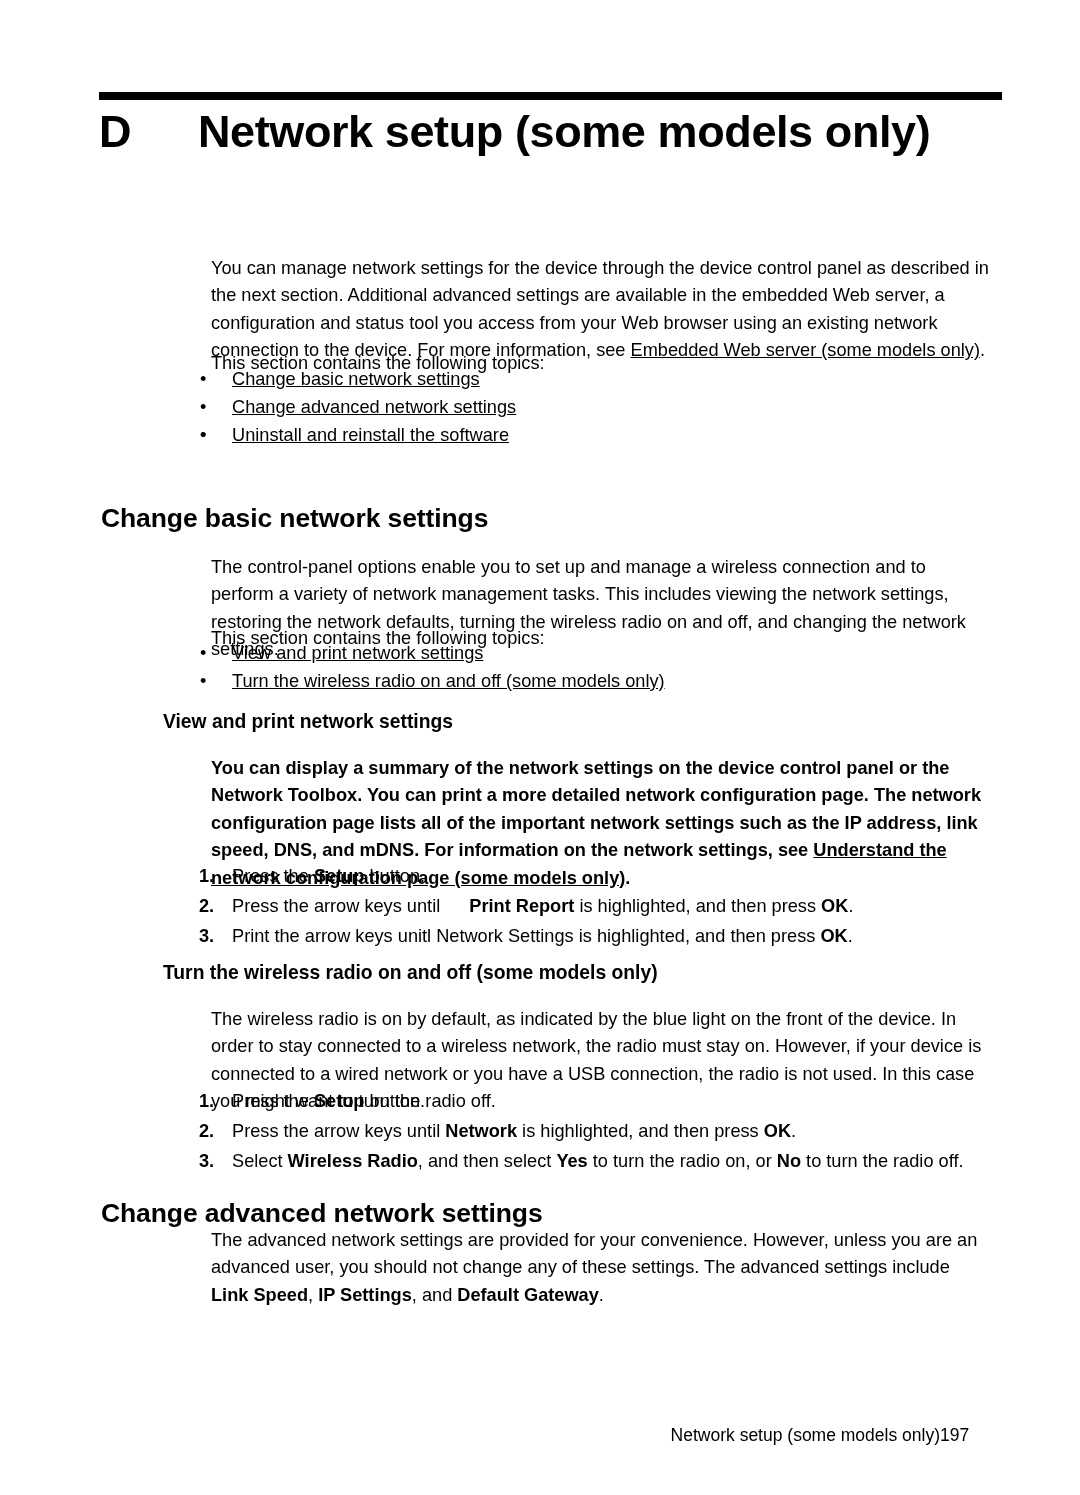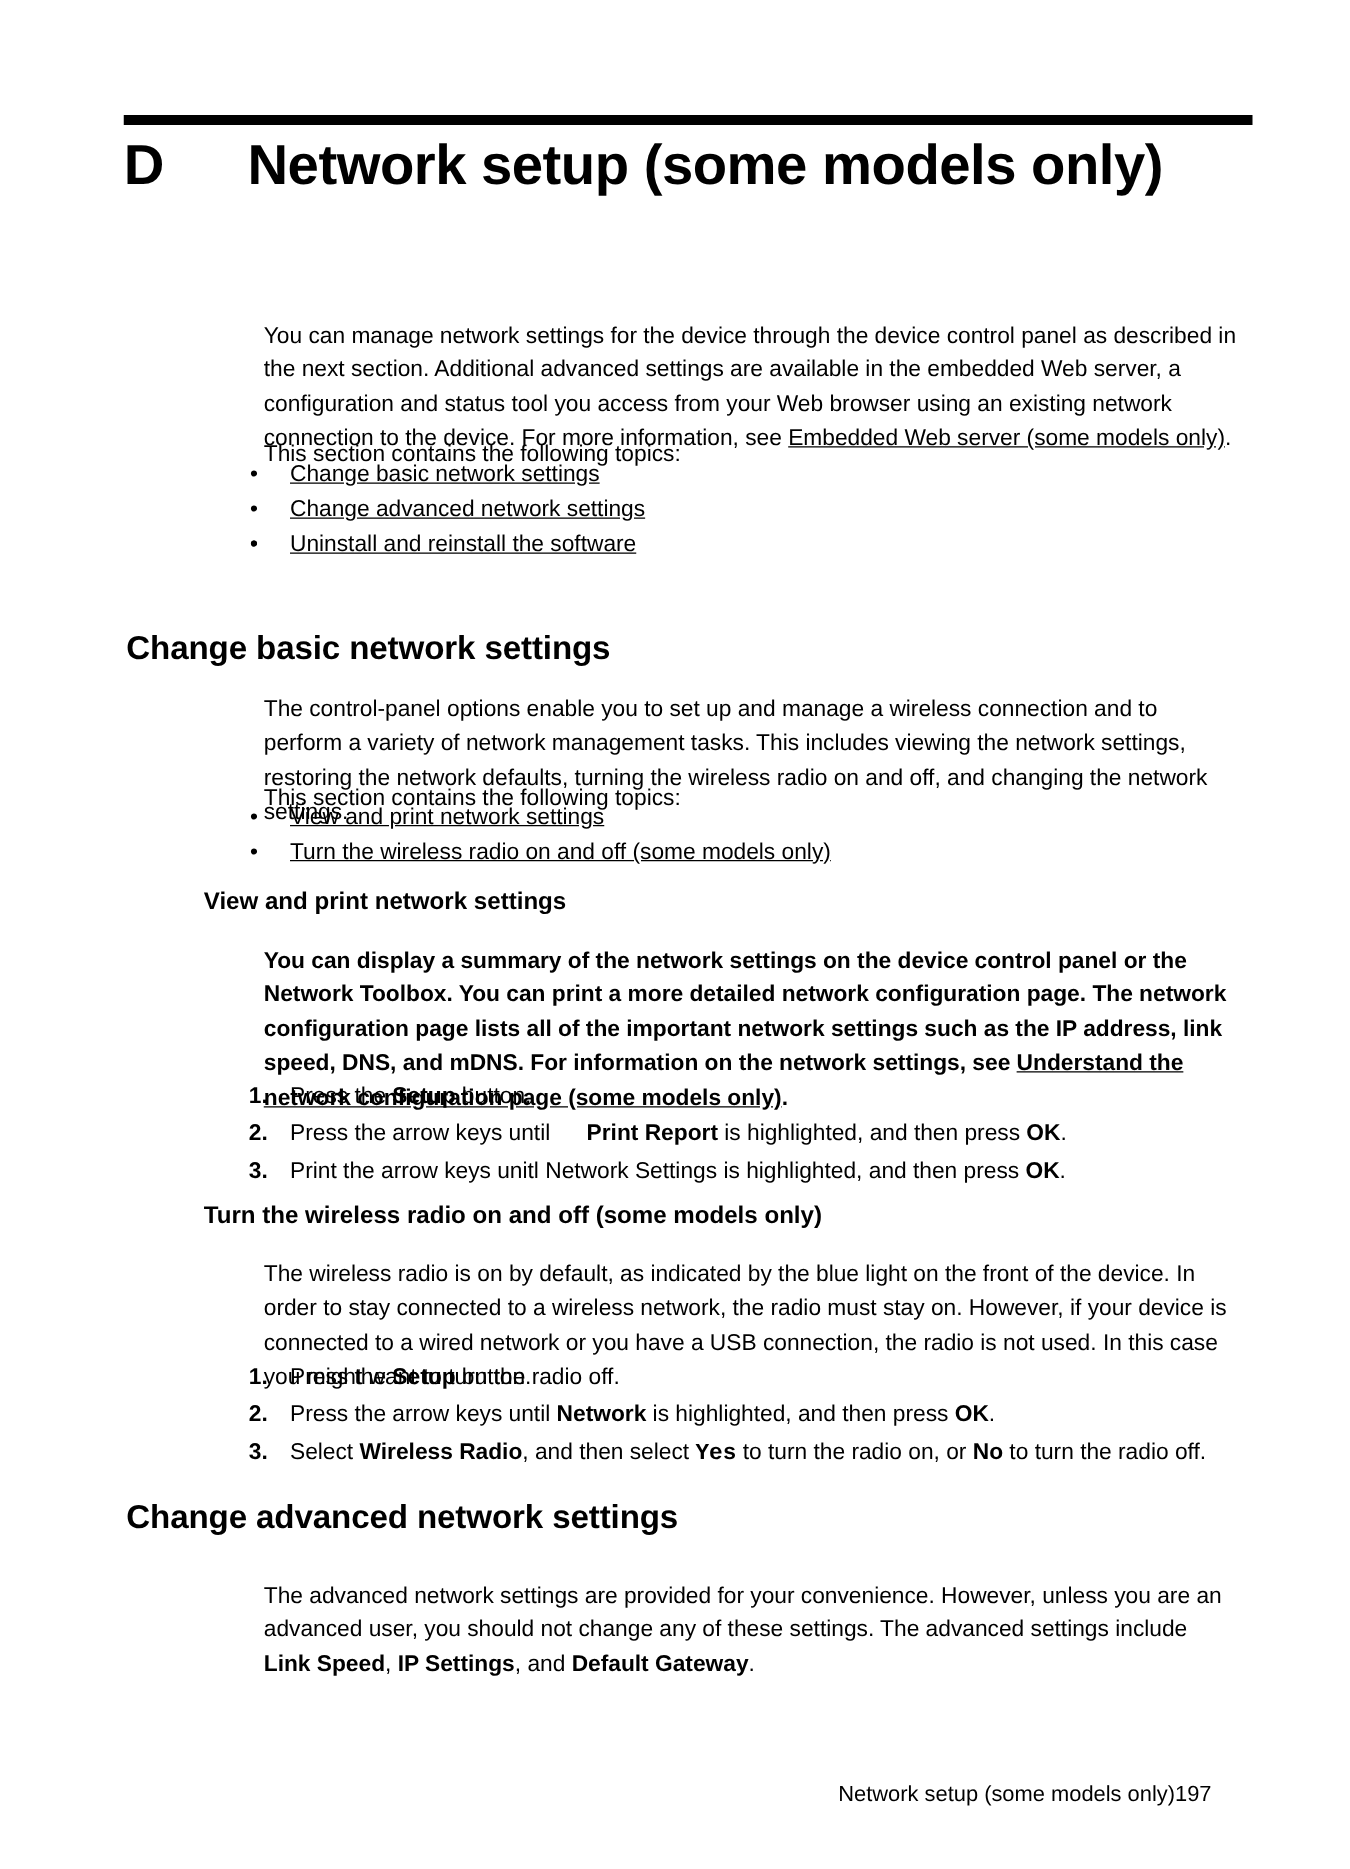--- a/index.html
+++ b/index.html
@@ -223,7 +223,7 @@
     <ol class="steps">
       <li><span class="step-num">1.</span><span class="step-body"><span>Press the </span><span style="font-weight: bold;">Setup</span><span> button.</span></span></li>
       <li><span class="step-num">2.</span><span class="step-body"><span>Press the arrow keys until </span><span style="font-weight: bold;">Network</span><span> is highlighted, and then press </span><span style="font-weight: bold;">OK</span><span>.</span></span></li>
-      <li><span class="step-num">3.</span><span class="step-body"><span>Select </span><span style="font-weight: bold;">Wireless Radio</span><span>, and then select </span><span style="font-weight: bold; font-family: Liberation Mono, monospace;">Yes</span><span> to turn the radio on, or </span><span style="font-weight: bold;">No</span><span> to turn the radio off.</span></span></li>
+      <li><span class="step-num">3.</span><span class="step-body"><span>Select </span><span style="font-weight: bold;">Wireless Radio</span><span>, and then select </span><span style="font-weight: bold;">Yes</span><span> to turn the radio on, or </span><span style="font-weight: bold;">No</span><span> to turn the radio off.</span></span></li>
     </ol>
   </div>
 

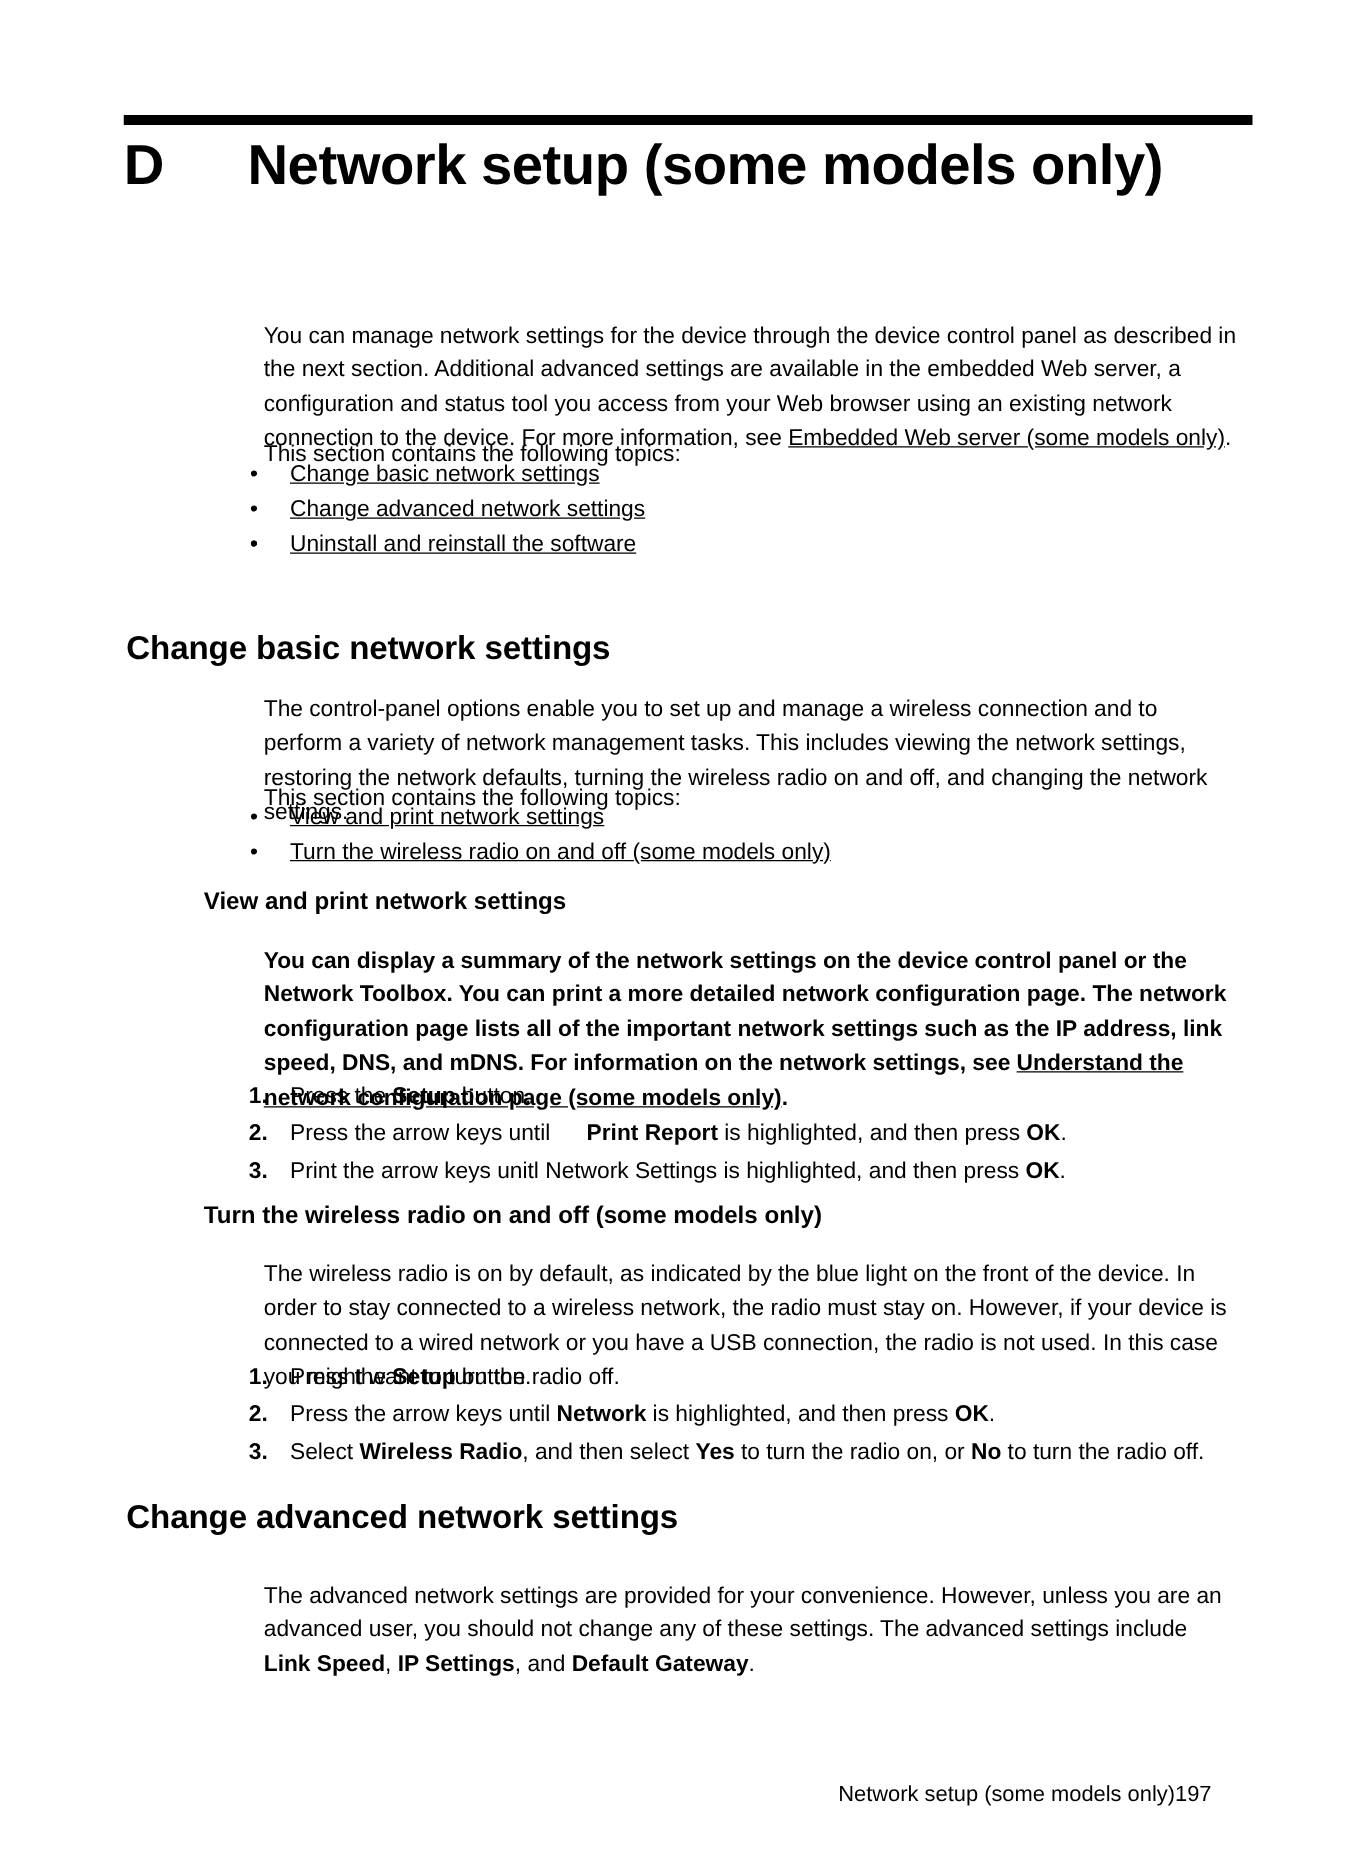--- a/index.html
+++ b/index.html
@@ -229,7 +229,7 @@
 
   <h1 class="h1" style="top:1197px;">Change advanced network settings</h1>
 
-  <div class="body-col" style="top:1251px;">
+  <div class="body-col" style="top:1215px;">
     <p class="para"><span>The advanced network settings are provided for your convenience. However, unless you are an advanced user, you should not change any of these settings. The advanced settings include </span><span style="font-weight: bold;">Link Speed</span><span>, </span><span style="font-weight: bold;">IP Settings</span><span>, and </span><span style="font-weight: bold;">Default Gateway</span><span>.</span></p>
   </div>
 

